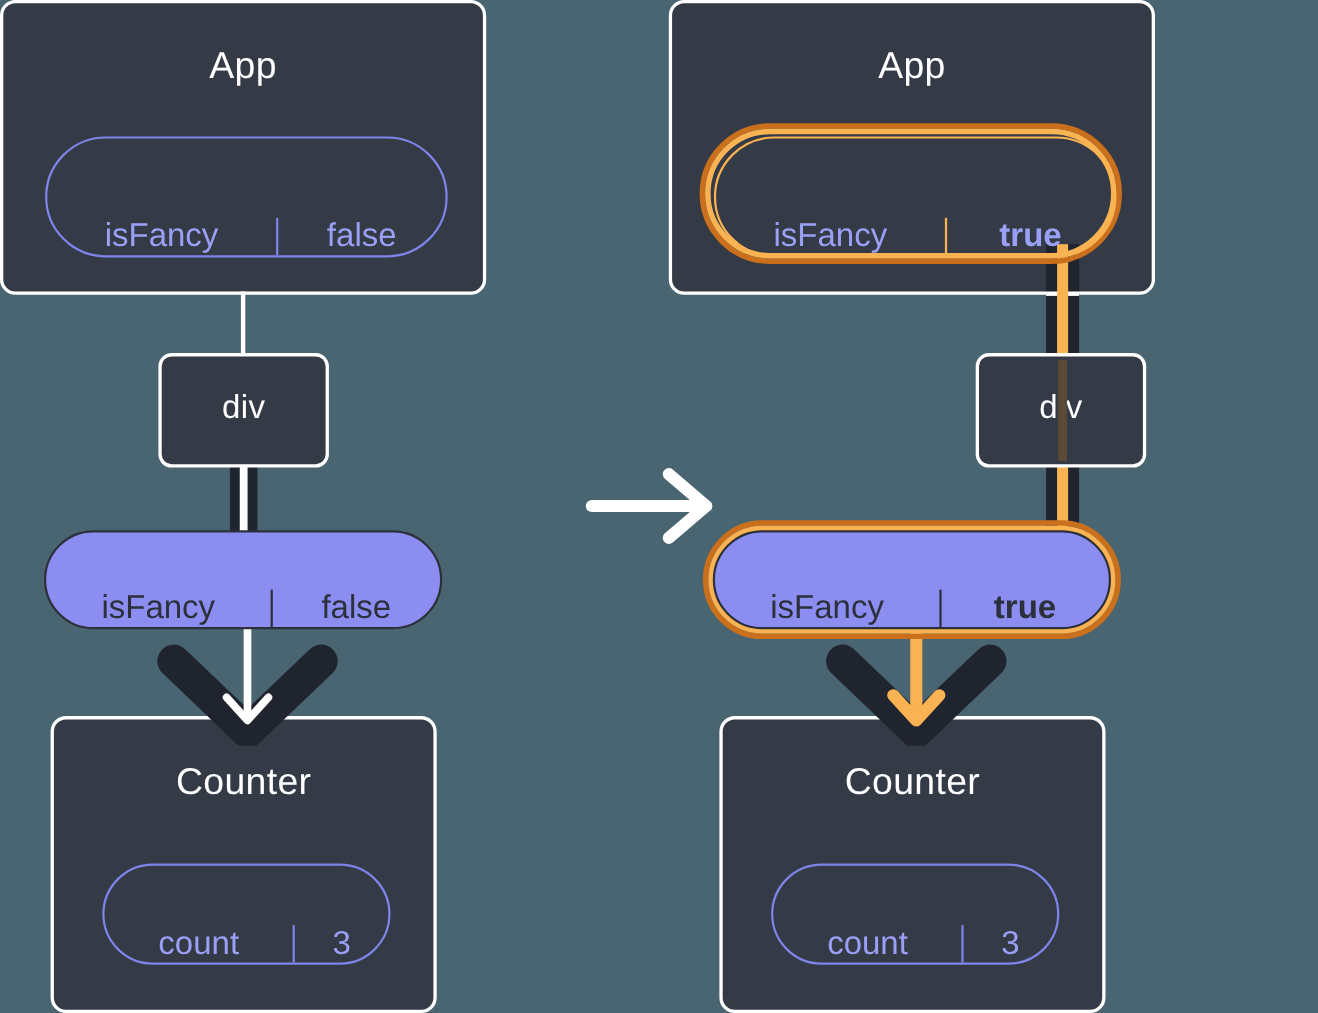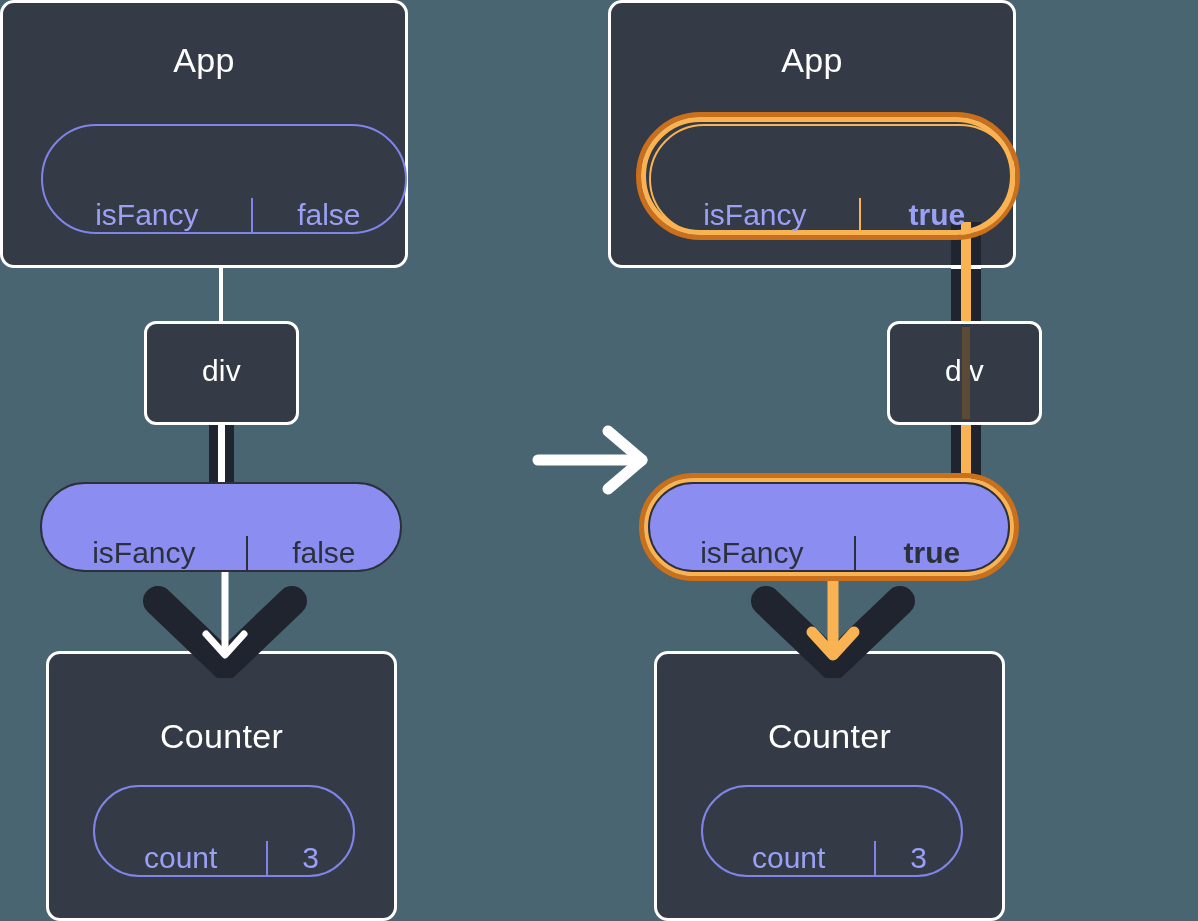--- a/index.html
+++ b/index.html
@@ -47,7 +47,7 @@
   }
 
   
-  .app-box   { width: 408px; height: 268px; }
+  .app-box   { width: 442px; height: 268px; }
   .app-title { top: 38px; }
 
   

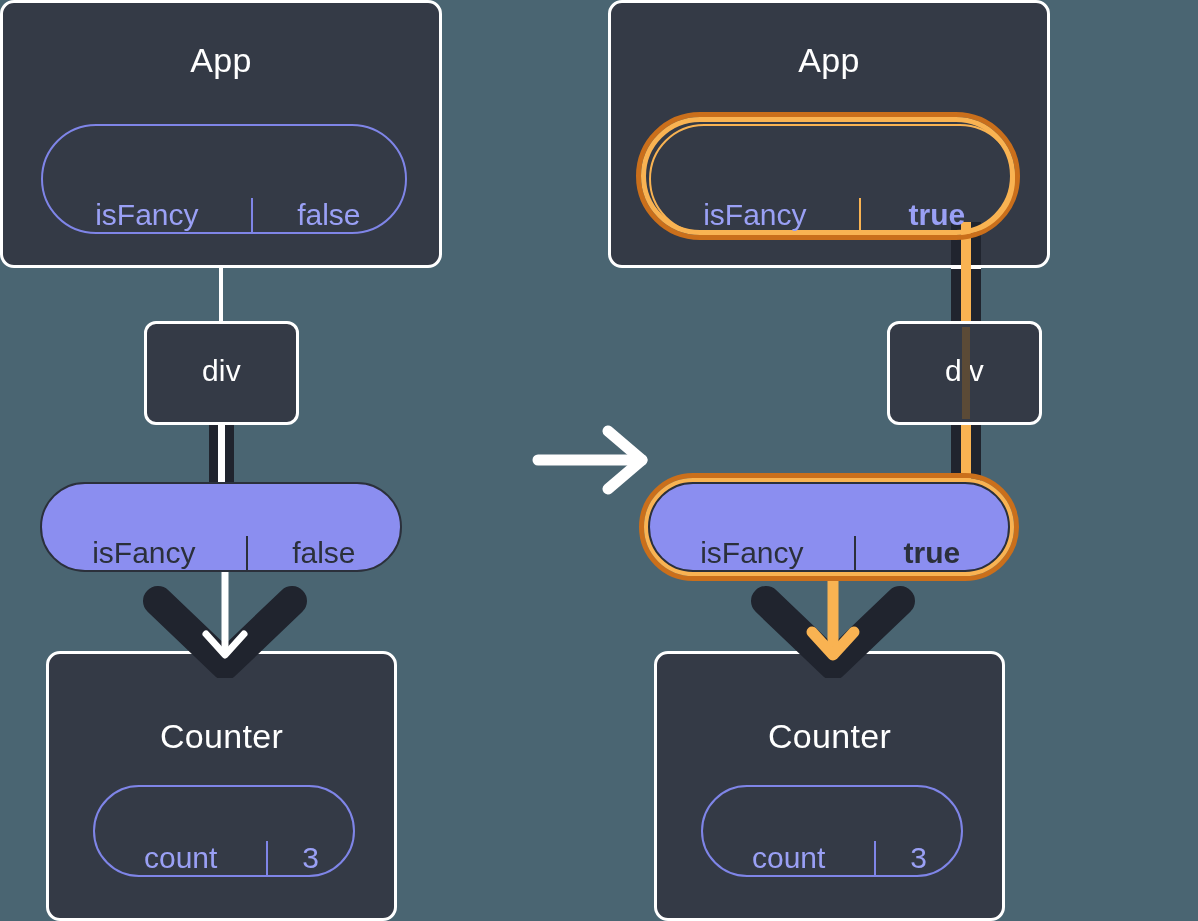--- a/index.html
+++ b/index.html
@@ -56,7 +56,7 @@
 
   
   .counter-box   { width: 351px; height: 270px; }
-  .counter-title { top: 38px; margin-top: 25px; }
+  .counter-title { top: 38px; }
 
   
   .pill {

